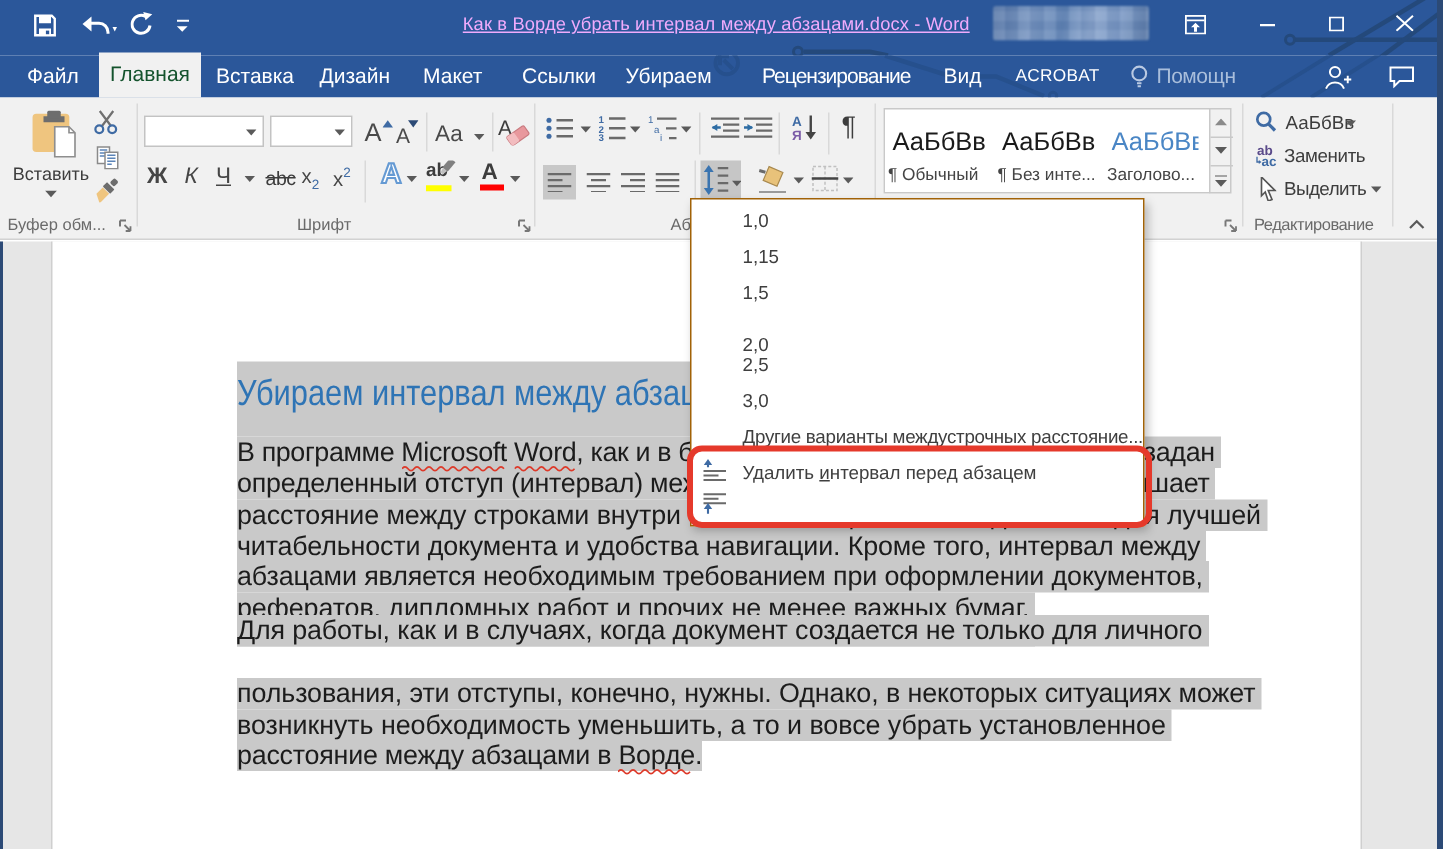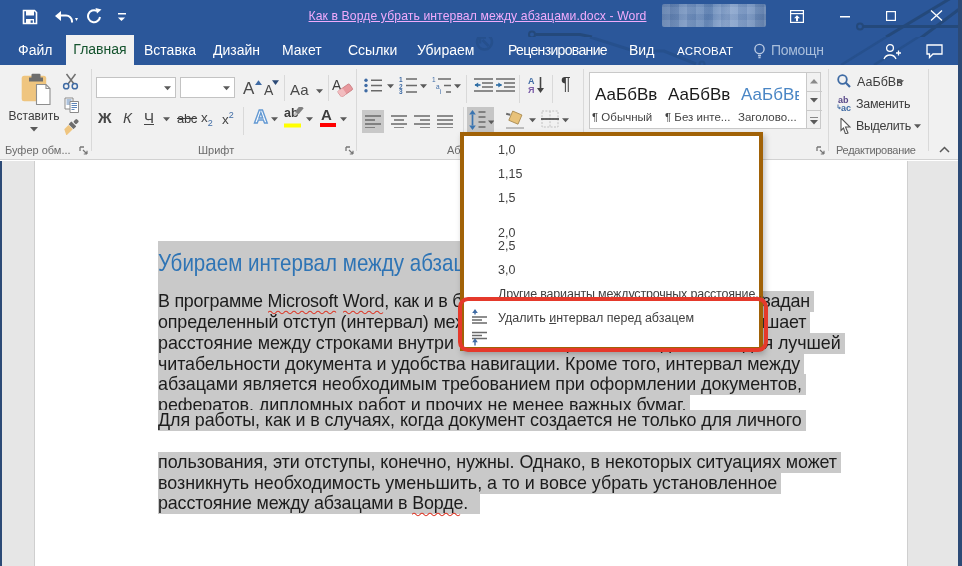--- a/index.html
+++ b/index.html
@@ -35,7 +35,7 @@
            background:#c9c9c9; height:21.2px; line-height:20.74px; padding-right:4px; }
 
   
-  #dropdown { position:absolute; left:460px; top:132px; width:303px; height:219px; background:#fff; border:4px solid #a16207; box-shadow:2px 3px 6px rgba(0,0,0,.25); }
+  #dropdown { position:absolute; left:460px; top:132px; width:303px; height:219px; background:#fff; border:1px solid #a16207; box-shadow:2px 3px 6px rgba(0,0,0,.25); }
   .sq { }
   .mi { position:absolute; left:34px; font-size:12.5px; color:#3f3f3f; white-space:nowrap; }
 

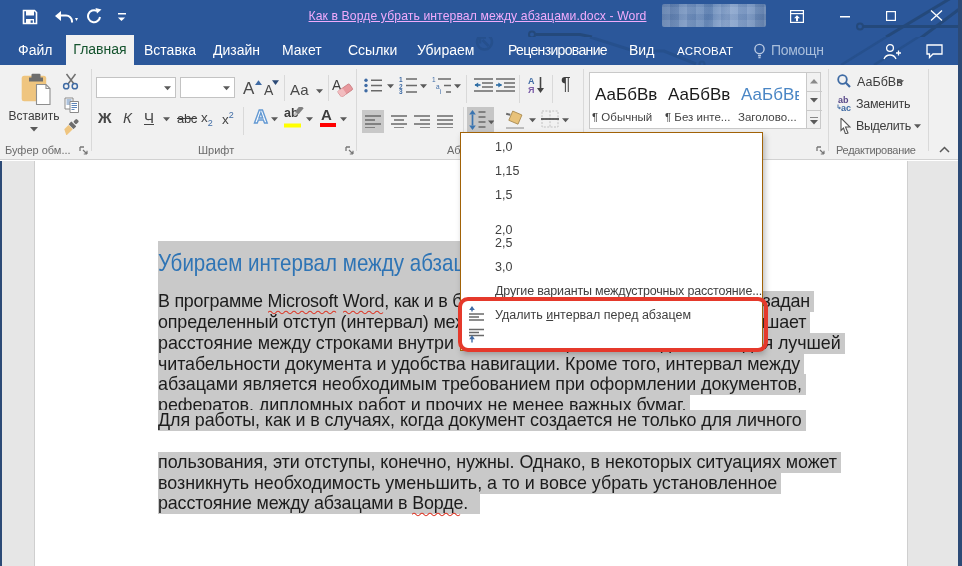--- a/index.html
+++ b/index.html
@@ -424,7 +424,7 @@
 <div class="dline" style="top:410px;letter-spacing:-0.09px">Для работы, как и в случаях, когда документ создается не только для личного</div>
 <div class="dline" style="top:451.8px;letter-spacing:-0.06px">пользования, эти отступы, конечно, нужны. Однако, в некоторых ситуациях может</div>
 <div class="dline" style="top:472.6px;letter-spacing:-0.03px">возникнуть необходимость уменьшить, а то и вовсе убрать установленное</div>
-<div class="dline" style="top:493.3px;letter-spacing:-0.15px;padding-right:12px">расстояние между абзацами в <span class="sq">Ворде</span>.</div>
+<div class="dline" style="top:493.3px;letter-spacing:-0.15px;padding-right:0">расстояние между абзацами в <span class="sq">Ворде</span>.</div>
 
 <svg style="position:absolute;left:267.5px;top:309.8px" width="74" height="5" viewBox="0 0 74 5">
     <path d="M0 2.5 q2 -2.5 4 0 q2 2.5 4 0 q2 -2.5 4 0 q2 2.5 4 0 q2 -2.5 4 0 q2 2.5 4 0 q2 -2.5 4 0 q2 2.5 4 0 q2 -2.5 4 0 q2 2.5 4 0 q2 -2.5 4 0 q2 2.5 4 0 q2 -2.5 4 0 q2 2.5 4 0 q2 -2.5 4 0 q2 2.5 4 0 q2 -2.5 4 0" fill="none" stroke="#dd3929" stroke-width="1.1"></path>

